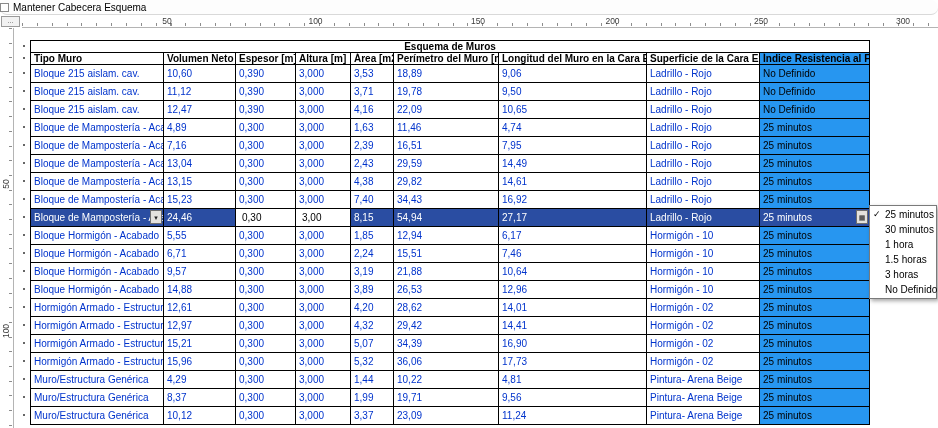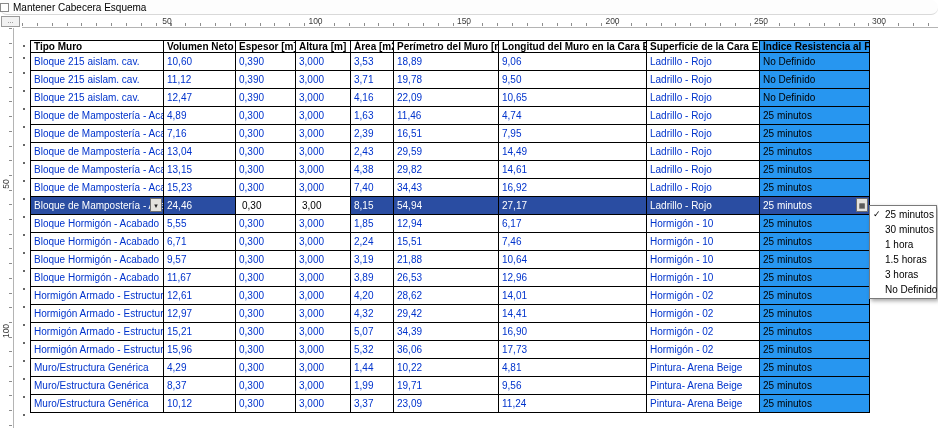--- a/index.html
+++ b/index.html
@@ -74,7 +74,7 @@
 <div class="hruler">
     <span class="hnum" style="left: 145px;">50</span>
     <span class="hnum" style="left: 293.5px;">100</span>
-    <span class="hnum" style="left: 442px;">150</span>
+    <span class="hnum" style="left: 456px;">150</span>
     <span class="hnum" style="left: 590.5px;">200</span>
     <span class="hnum" style="left: 739px;">250</span>
     <span class="hnum" style="left: 857px;">300</span>

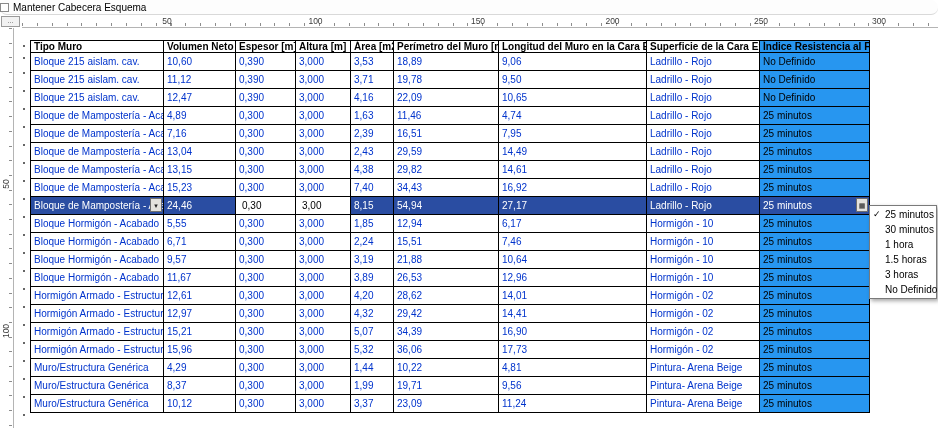--- a/index.html
+++ b/index.html
@@ -77,7 +77,7 @@
     <span class="hnum" style="left: 456px;">150</span>
     <span class="hnum" style="left: 590.5px;">200</span>
     <span class="hnum" style="left: 739px;">250</span>
-    <span class="hnum" style="left: 857px;">300</span>
+    <span class="hnum" style="left: 881px;">300</span>
   </div>
 <div class="vruler">
     <span class="vnum" style="top: 151px;">50</span>

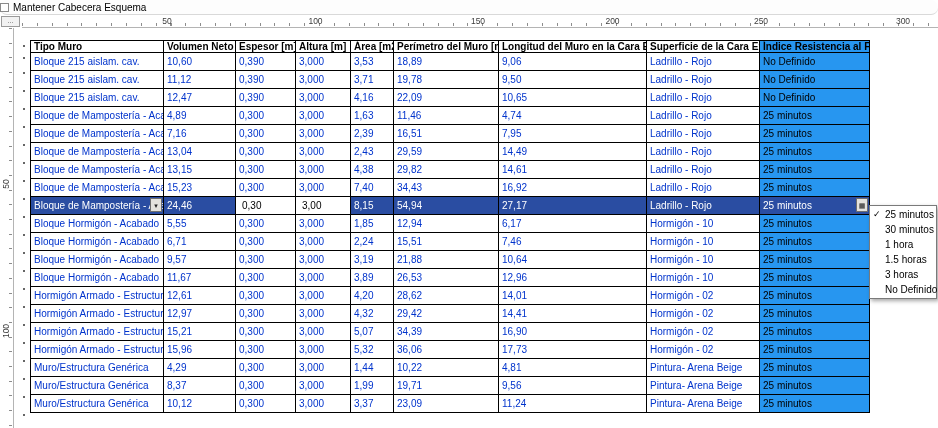--- a/index.html
+++ b/index.html
@@ -121,6 +121,9 @@
       <col style="width: 110px;">
     </colgroup>
     <tbody>
+      <tr class="title-row">
+        <td colspan="9">Esquema de Muros</td>
+      </tr>
       <tr class="header-row">
         <td>Tipo Muro</td>
         <td>Volumen Neto ...</td>

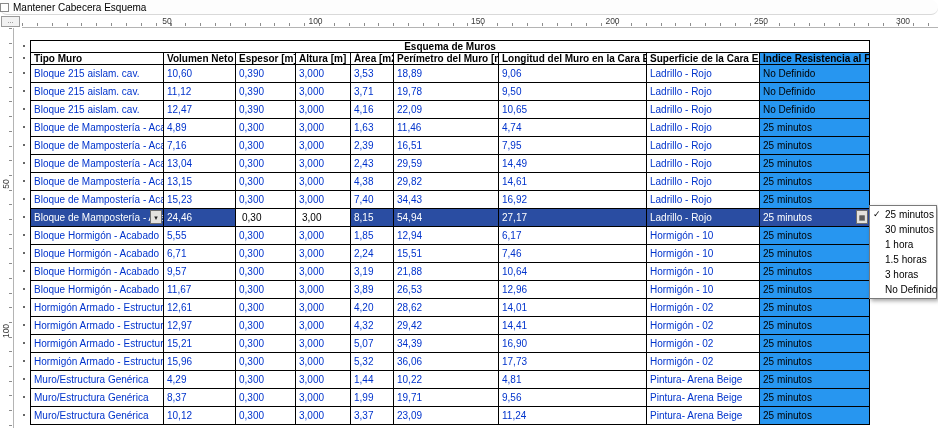--- a/index.html
+++ b/index.html
@@ -269,7 +269,7 @@
       </tr>
       <tr class="data-row">
         <td>Bloque Hormigón - Acabado</td>
-        <td>11,67</td>
+        <td>14,88</td>
         <td>0,300</td>
         <td>3,000</td>
         <td>3,89</td>

